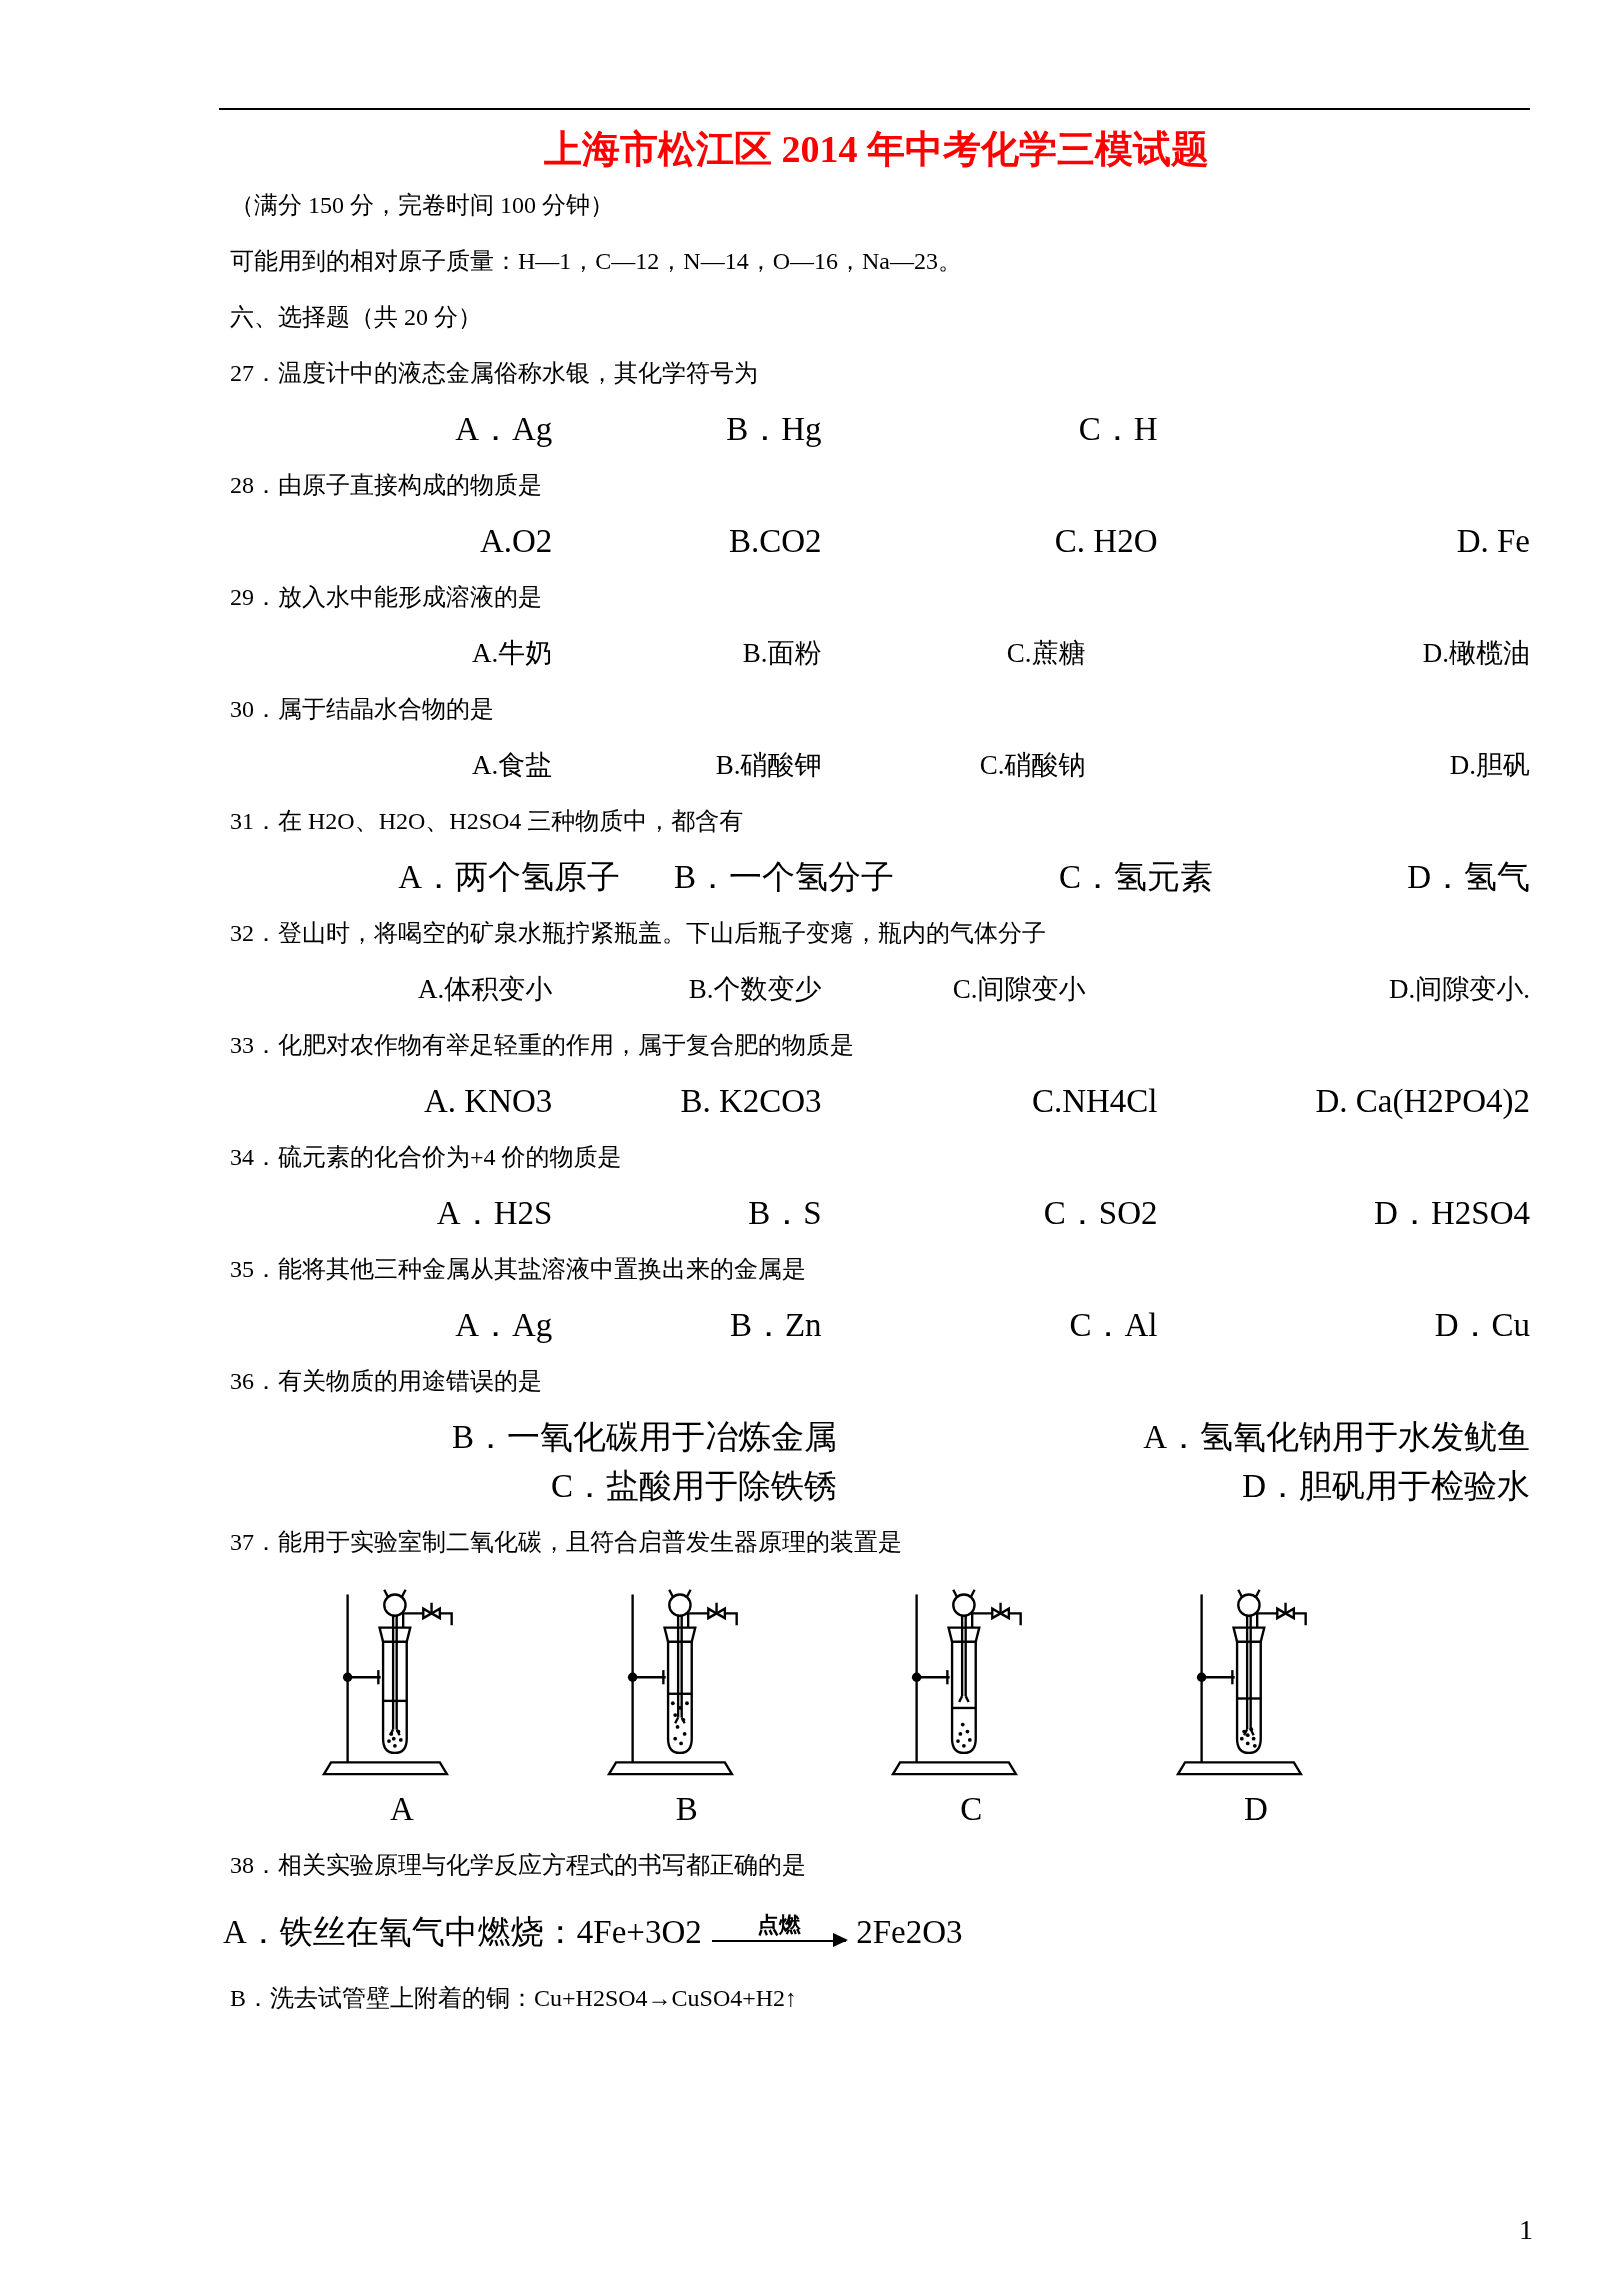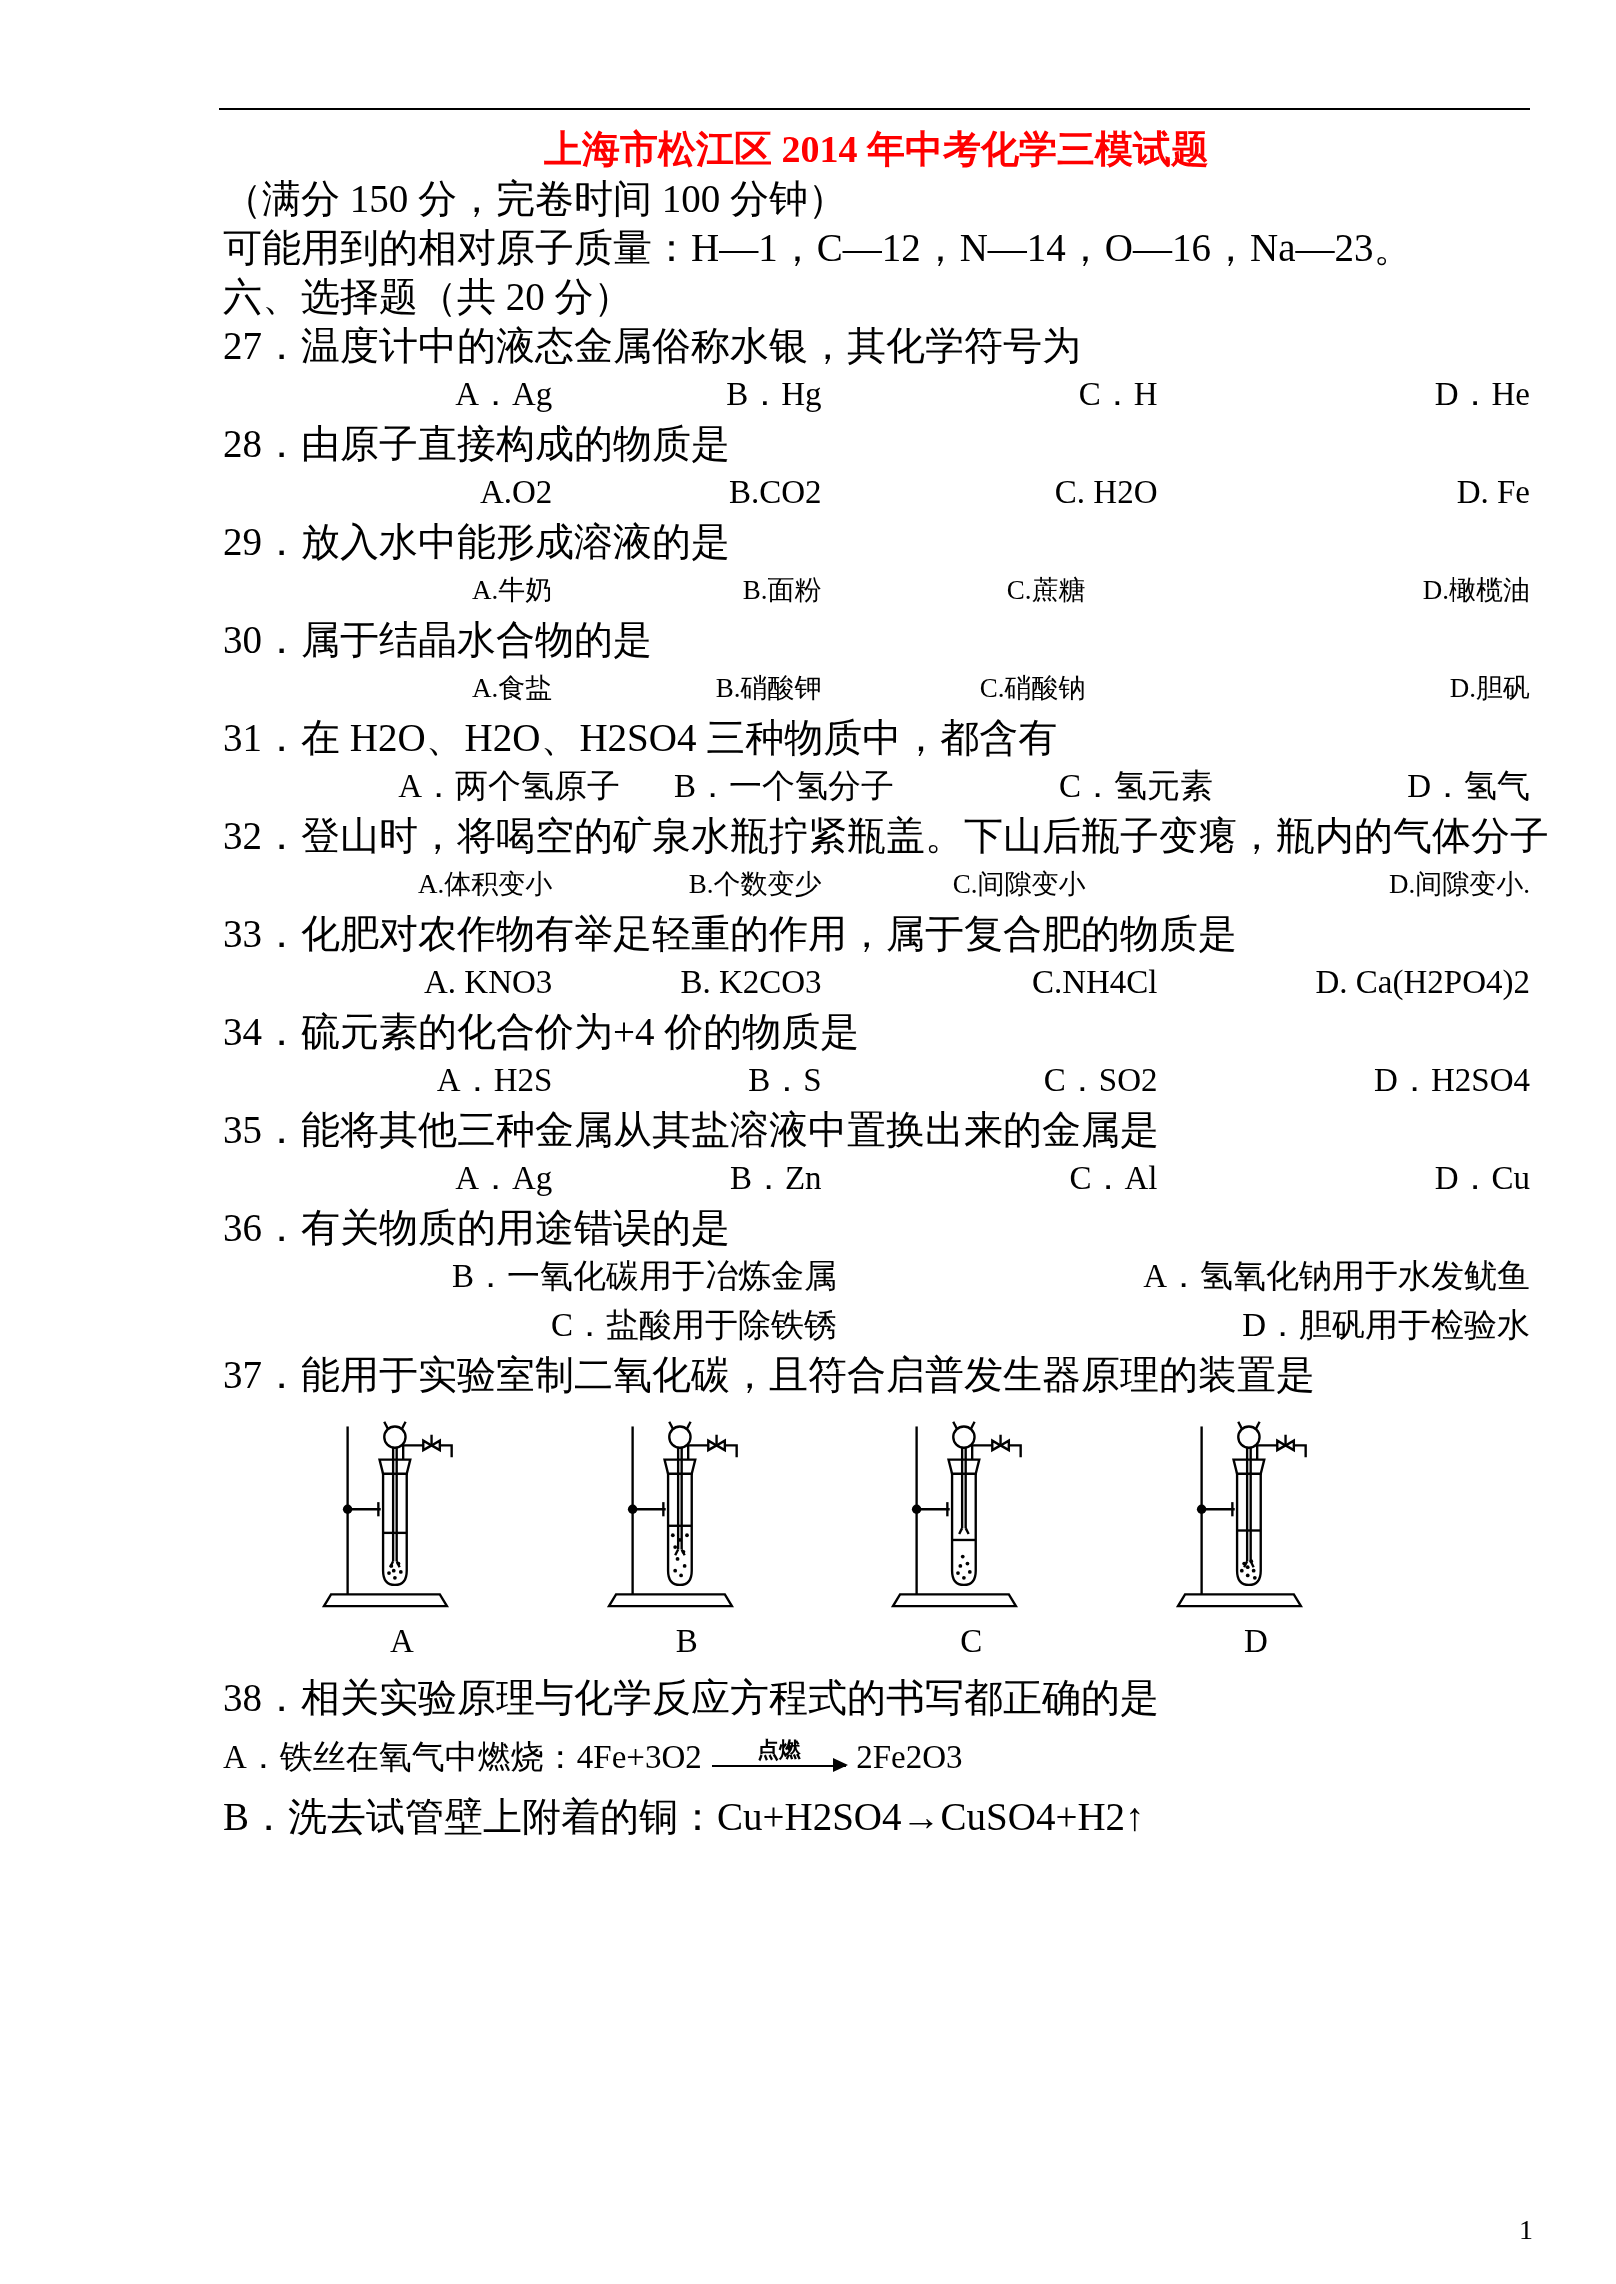--- a/index.html
+++ b/index.html
@@ -21,7 +21,7 @@
     font-size:38px;
     line-height:50px;
   }
-  p.line{margin:0;font-size:39px;line-height:49px;white-space:nowrap;}
+  p.line{margin:7px;font-size:24px;line-height:49px;white-space:nowrap;}
   .gap-meta{margin-top:21.7px;}
   .gap-masses{margin-top:59px;}
   .gap-section{margin-top:54px;}

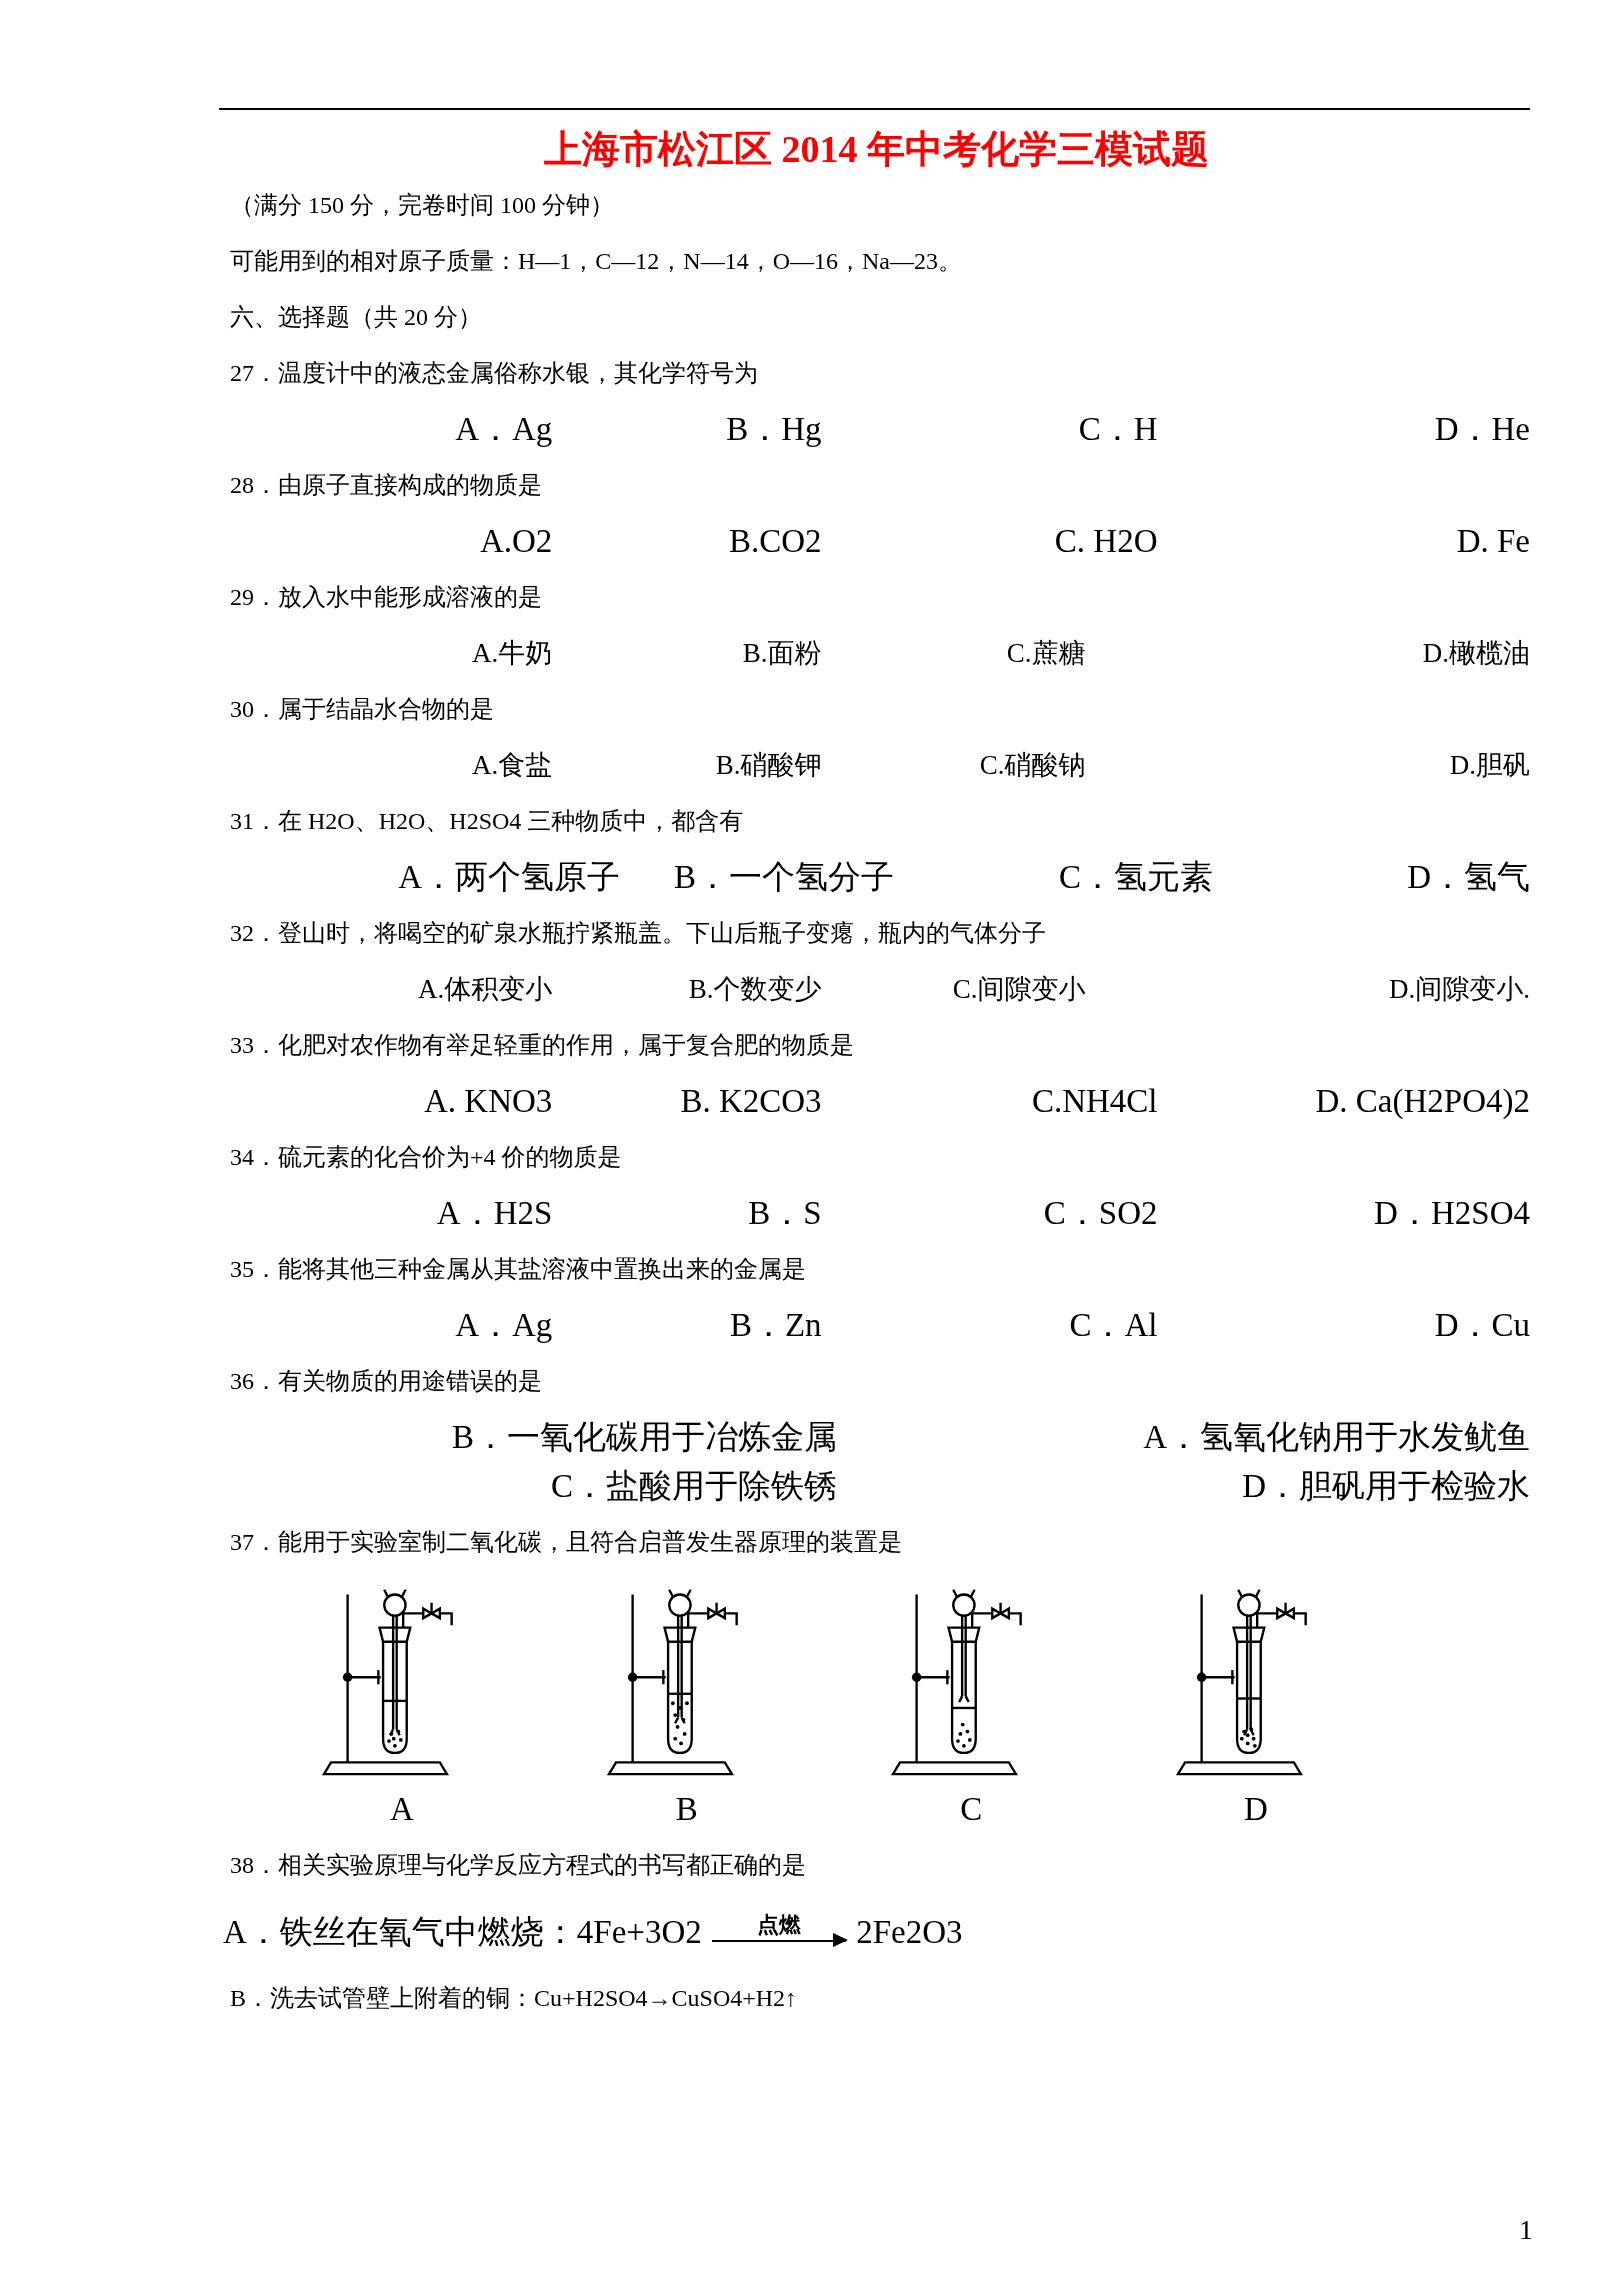--- a/index.html
+++ b/index.html
@@ -64,7 +64,6 @@
     <span class="opt">A．Ag</span>
     <span class="opt">B．Hg</span>
     <span class="opt">C．H</span>
-    <span class="opt">D．He</span>
   </div>
 
   <p class="line">28．由原子直接构成的物质是</p>

